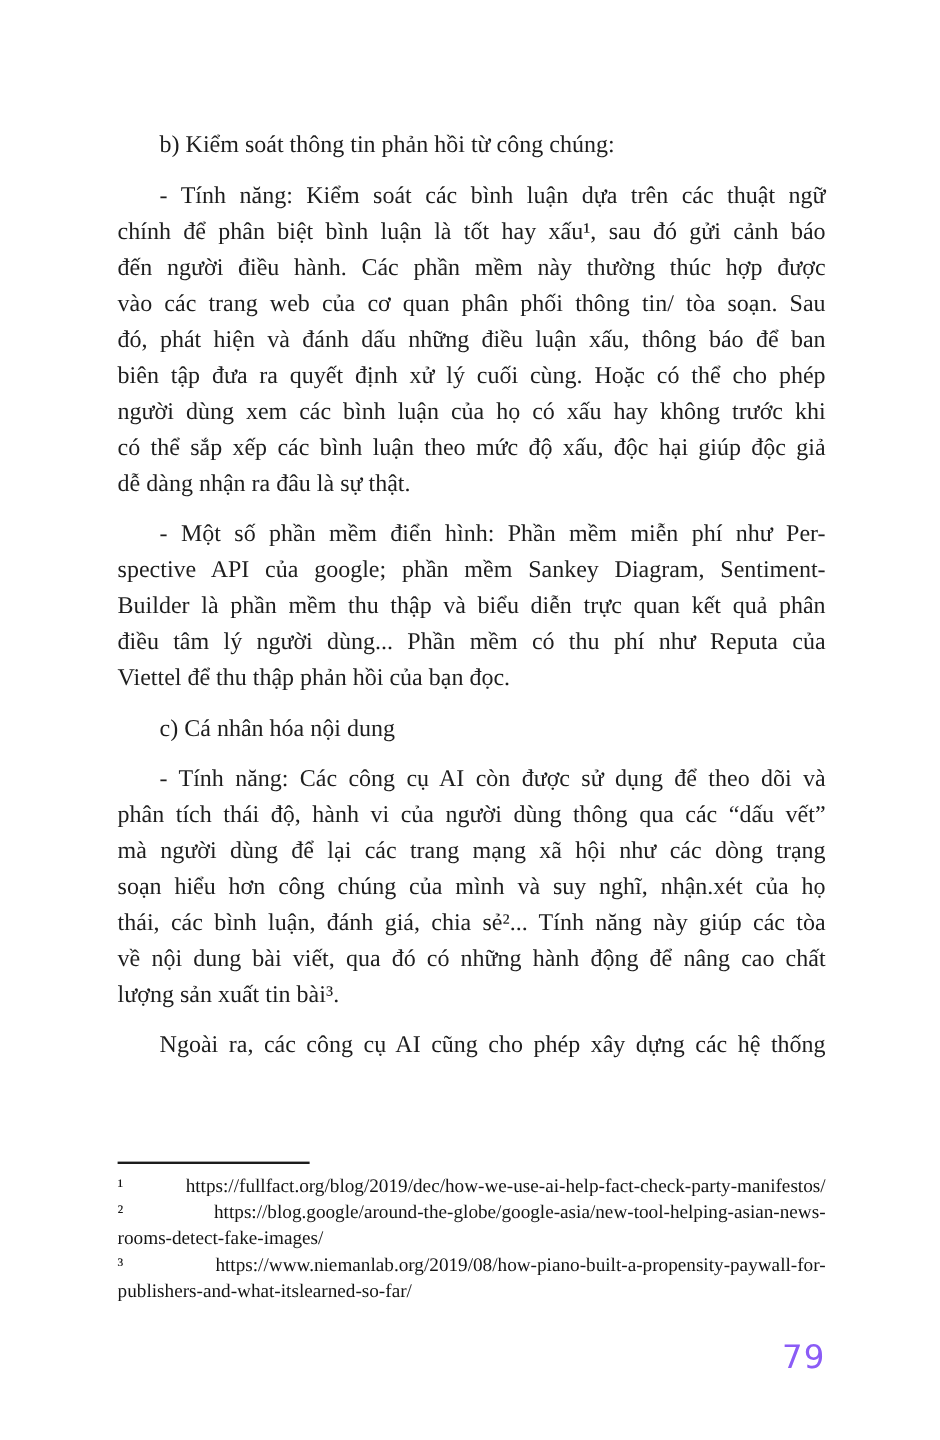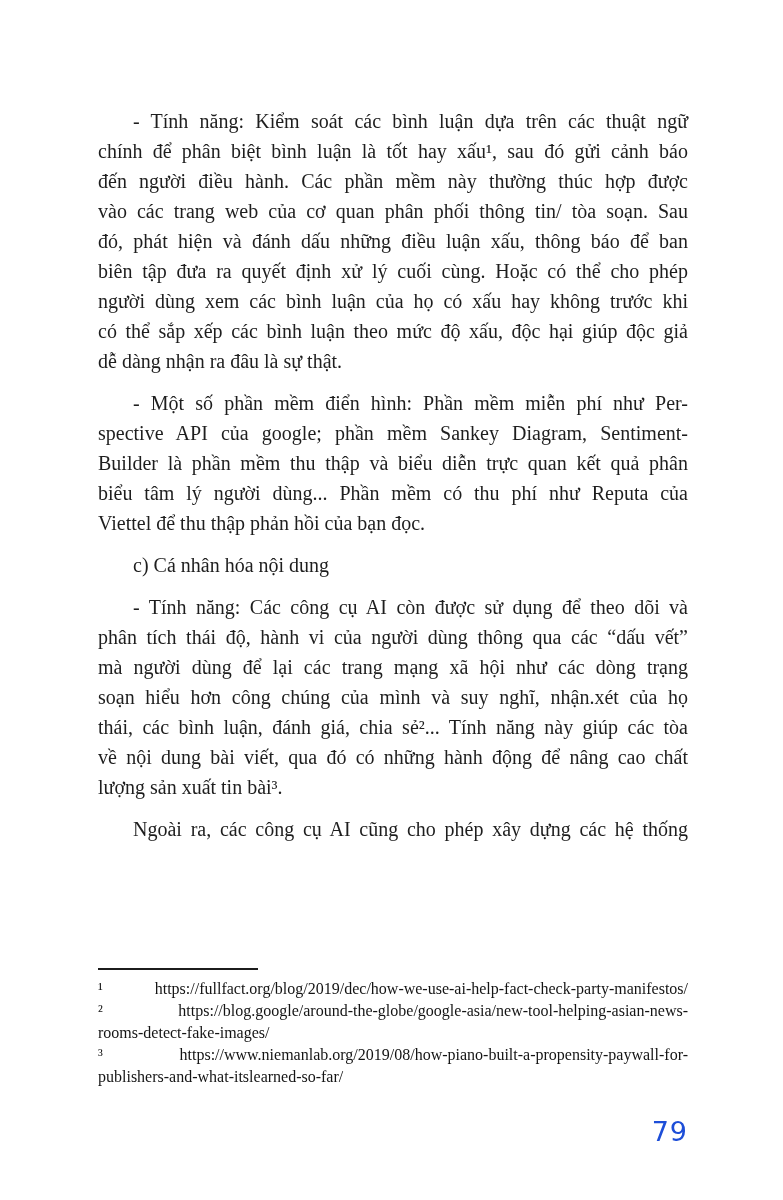--- a/index.html
+++ b/index.html
@@ -57,6 +57,9 @@
 
   <main class="body-text">
       <div class="para">
+        <div class="line indent">b) Kiểm soát thông tin phản hồi từ công chúng:</div>
+      </div>
+      <div class="para">
         <div class="line just indent">- Tính năng: Kiểm soát các bình luận dựa trên các thuật ngữ</div>
         <div class="line just">chính để phân biệt bình luận là tốt hay xấu¹, sau đó gửi cảnh báo</div>
         <div class="line just">đến người điều hành. Các phần mềm này thường thúc hợp được</div>

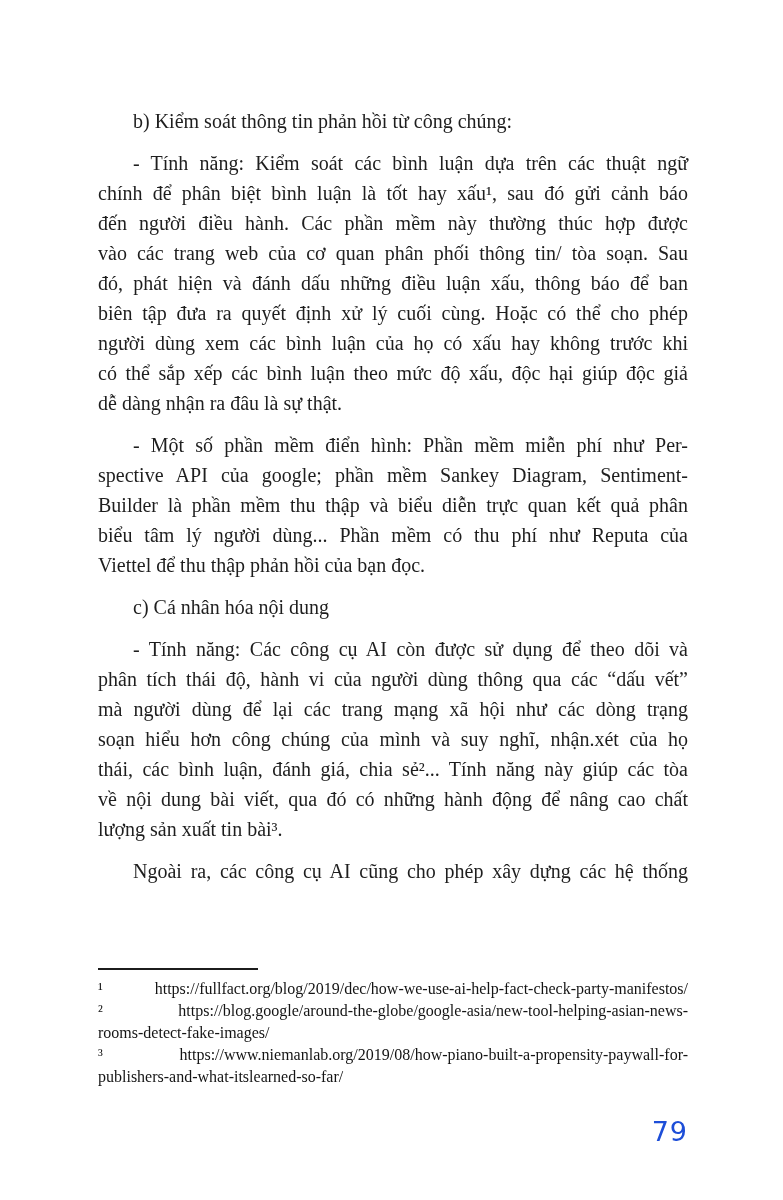--- a/index.html
+++ b/index.html
@@ -74,7 +74,7 @@
         <div class="line just indent">- Một số phần mềm điển hình: Phần mềm miễn phí như Per-</div>
         <div class="line just">spective API của google; phần mềm Sankey Diagram, Sentiment-</div>
         <div class="line just">Builder là phần mềm thu thập và biểu diễn trực quan kết quả phân</div>
-        <div class="line just">biểu tâm lý người dùng... Phần mềm có thu phí như Reputa của</div>
+        <div class="line just">điều tâm lý người dùng... Phần mềm có thu phí như Reputa của</div>
         <div class="line">Viettel để thu thập phản hồi của bạn đọc.</div>
       </div>
       <div class="para">

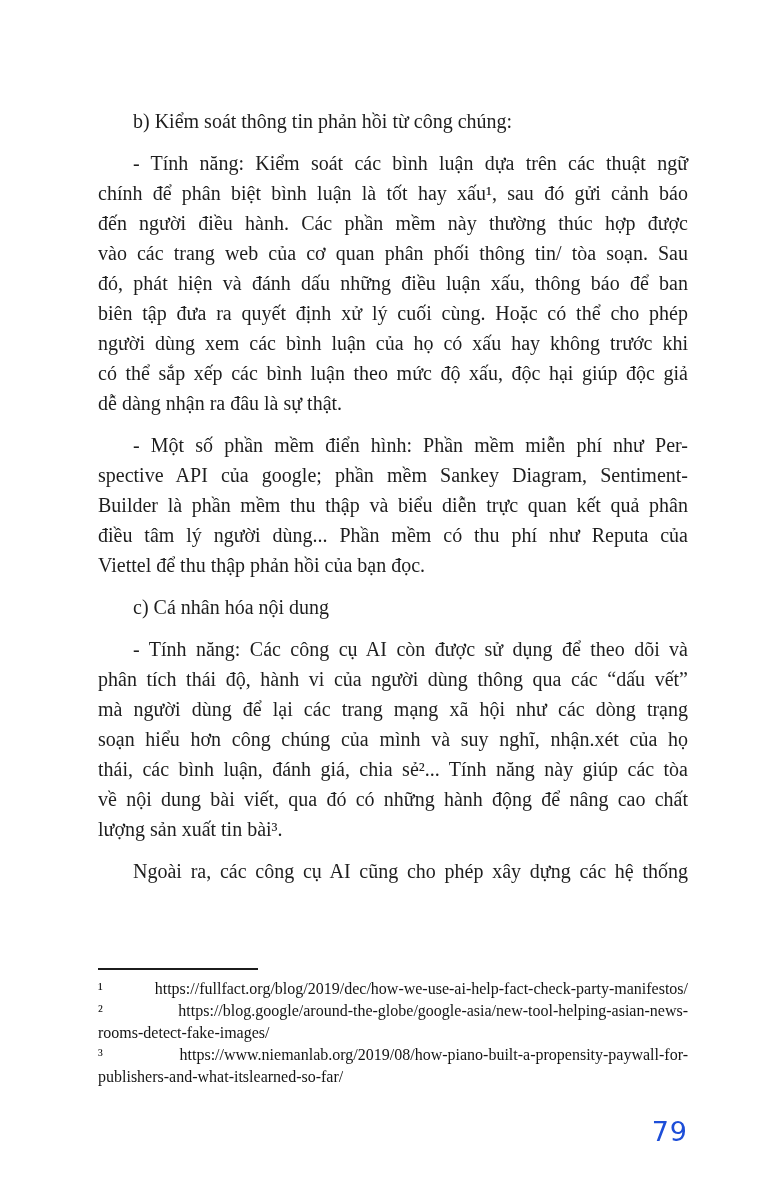--- a/index.html
+++ b/index.html
@@ -46,7 +46,7 @@
     text-align: right;
     font-family: "DejaVu Sans", "Liberation Sans", sans-serif;
     font-size: 27px;
-    color: #1d4ed8;
+    color: #8b5cf6;
     letter-spacing: 1px;
   }
 </style>

